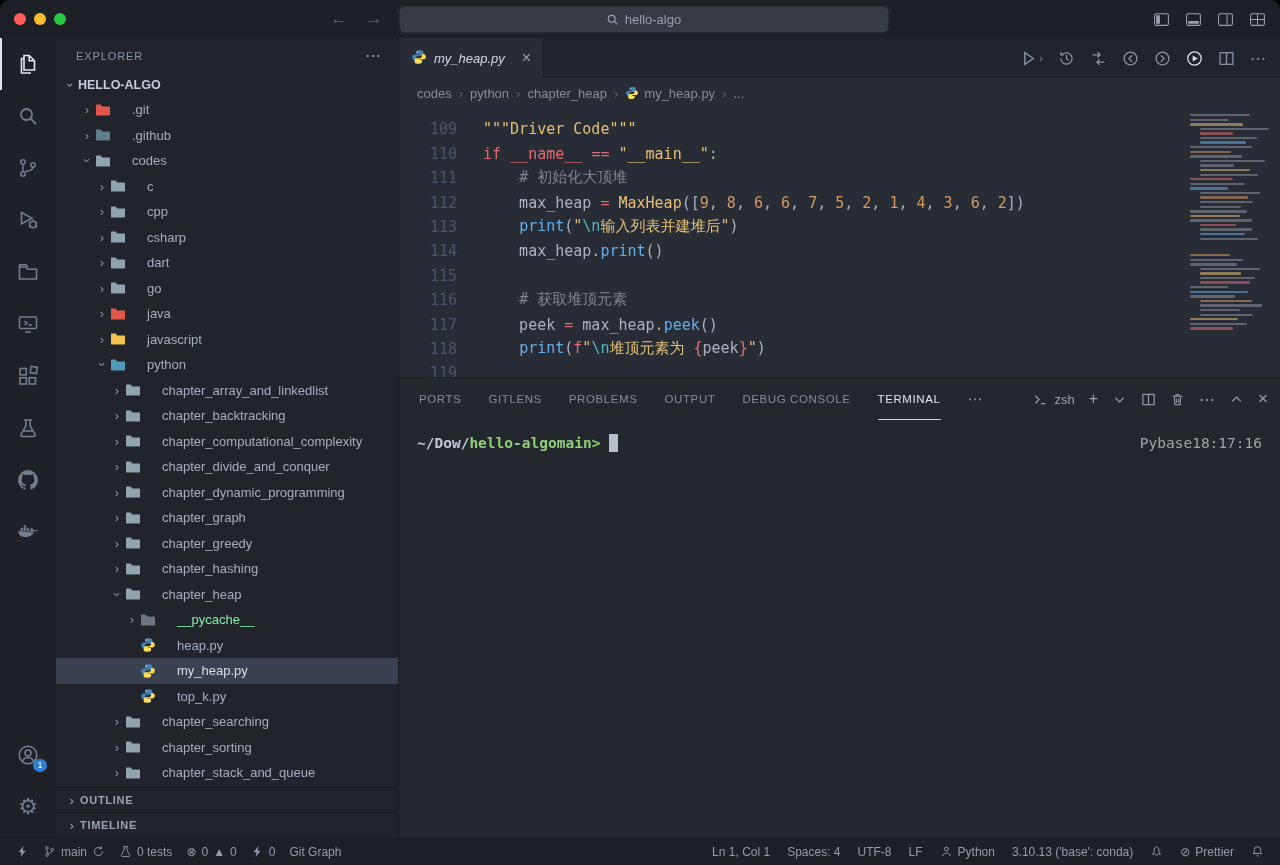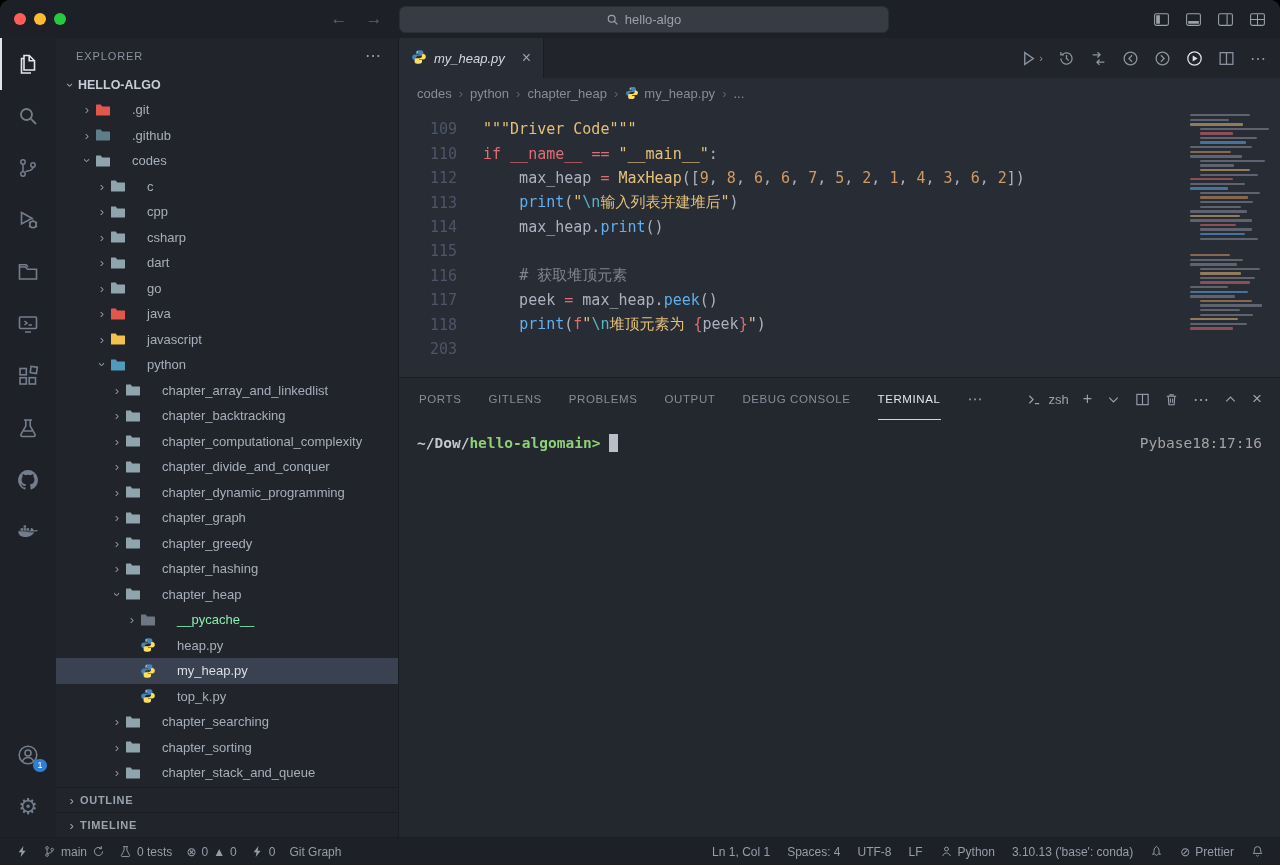--- a/index.html
+++ b/index.html
@@ -611,6 +611,10 @@
             <div class="line">
               <span class="ln">110</span>
               <span class="lc"><span class="kw">if </span><span class="kw">__name__ </span><span class="kw">== </span><span class="str">"__main__"</span><span class="pl">:</span></span>
+            </div>
+            <div class="line">
+              <span class="ln">111</span>
+              <span class="lc"><span class="pl">    </span><span class="com"># 初始化大顶堆</span></span>
             </div>
             <div class="line">
               <span class="ln">112</span>

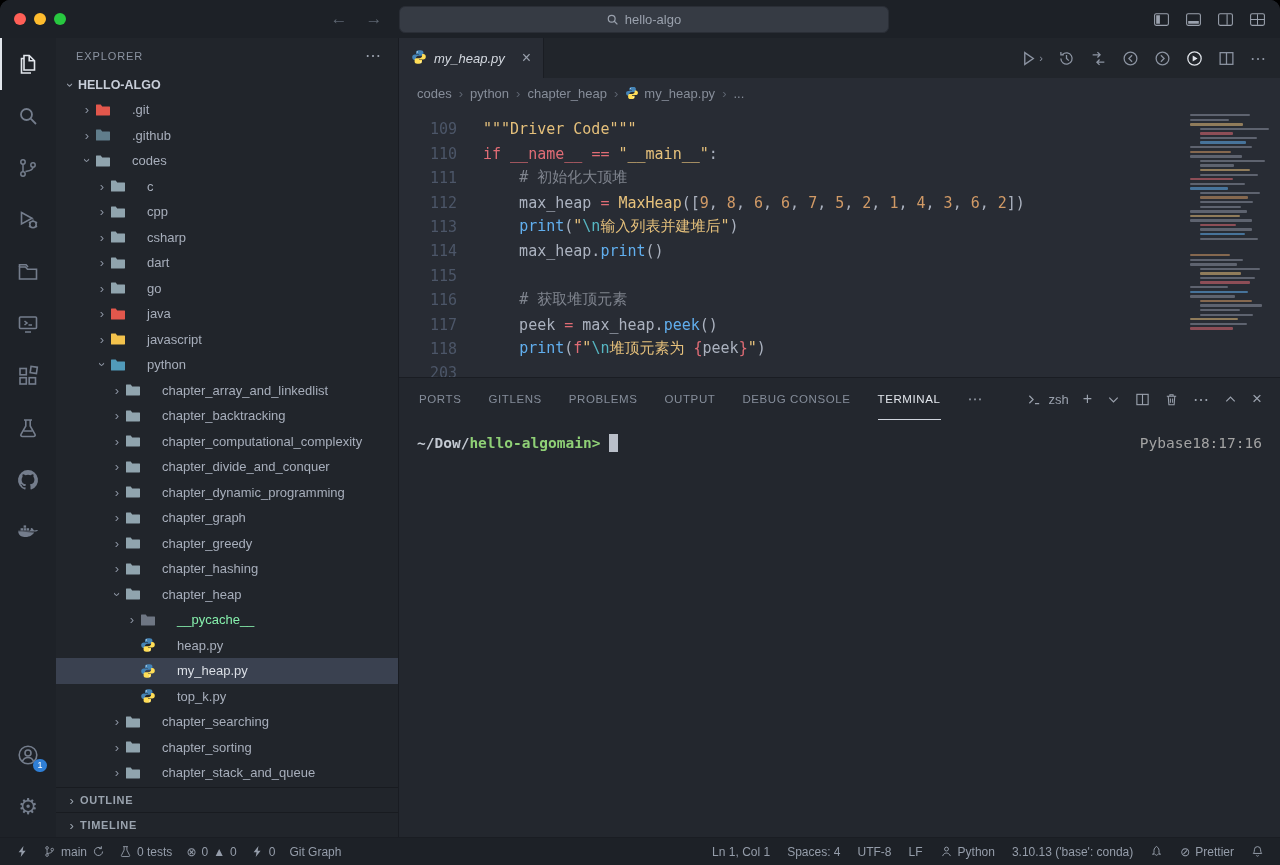--- a/index.html
+++ b/index.html
@@ -645,7 +645,7 @@
               <span class="lc"><span class="pl">    </span><span class="fn">print</span><span class="pl">(</span><span class="kw">f</span><span class="str">"</span><span class="esc">\n</span><span class="str">堆顶元素为 </span><span class="kw">{</span><span class="pl">peek</span><span class="kw">}</span><span class="str">"</span><span class="pl">)</span></span>
             </div>
             <div class="line">
-              <span class="ln">203</span>
+              <span class="ln">119</span>
               <span class="lc"></span>
             </div>
           </div>

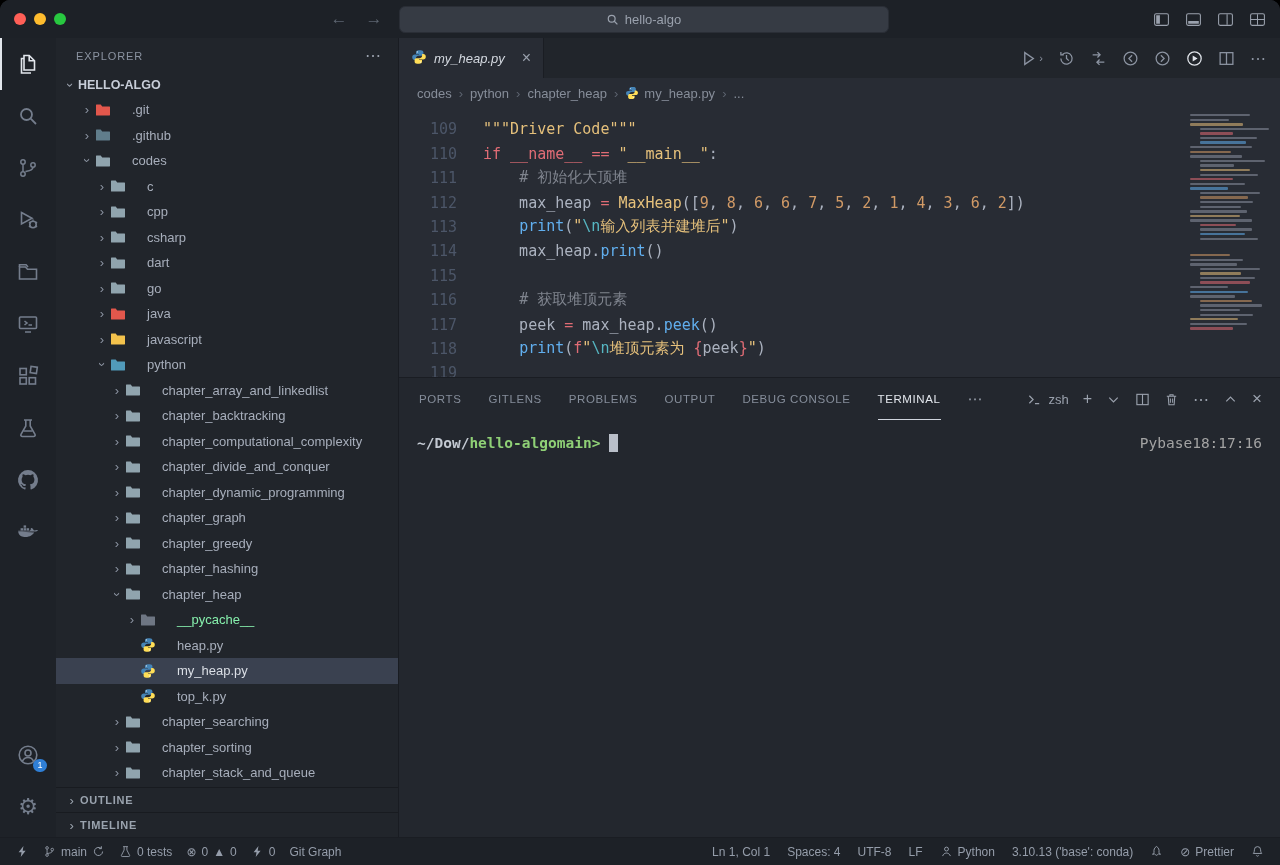--- a/index.html
+++ b/index.html
@@ -69,7 +69,7 @@
 .mm-row{height:2.4px;margin-bottom:2.2px;border-radius:1px;opacity:.55}
 
 .panel{flex:0 0 460px;background:var(--bg_panel);border-top:1px solid #1a1d23;display:flex;flex-direction:column;min-height:0}
-.panel-head{flex:0 0 42px;display:flex;align-items:center;padding:0 18px 0 20px}
+.panel-head{flex:0 0 42px;display:flex;align-items:center;padding:0 12px 0 20px}
 .ptab{margin-right:27px;font-size:11.5px;letter-spacing:.6px;color:#858d9a;height:42px;display:flex;align-items:center;border-bottom:1px solid transparent;cursor:pointer;white-space:nowrap}
 .ptab.active{color:#e3e7ed;border-bottom-color:#cfd4dc}
 .ptab-more{color:#9aa1ad;font-size:15px;margin-right:20px;cursor:pointer}

